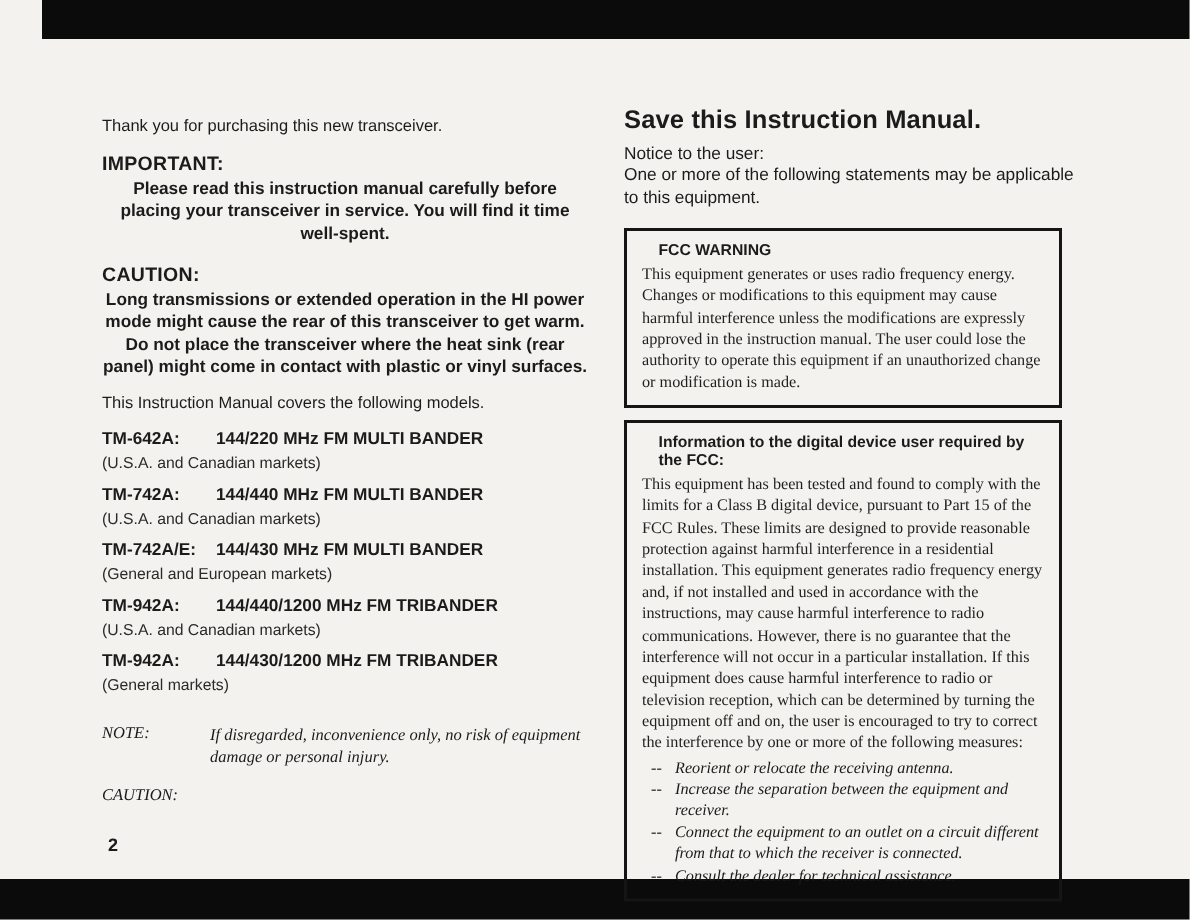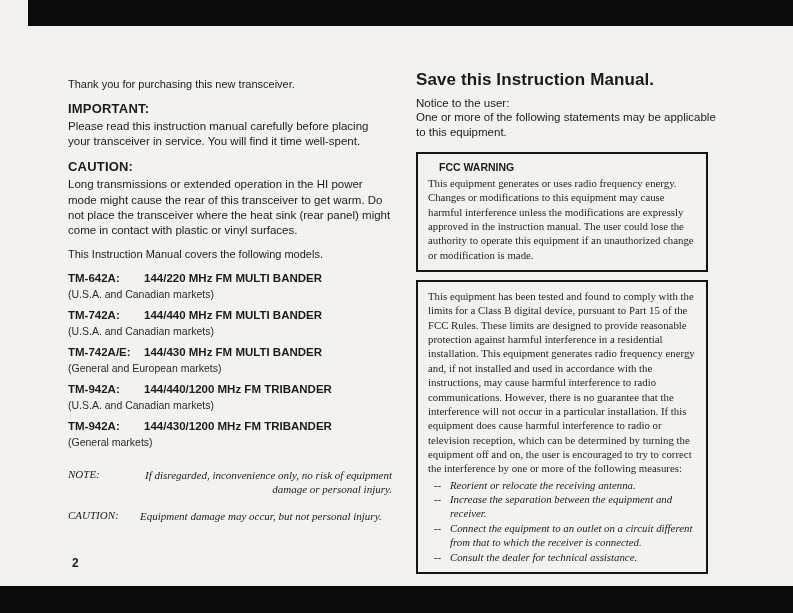--- a/index.html
+++ b/index.html
@@ -27,7 +27,7 @@
   }
   .intro { font-size:11px; margin-bottom:11px; }
   .left-heading { font-size:13px; font-weight:bold; margin-bottom:3px; letter-spacing:.2px; }
-  .bold-body { font-size:11.5px; font-weight:normal; line-height:1.32; margin-bottom:10px; }
+  .bold-body { font-size:11.5px; font-weight:bold; line-height:1.32; margin-bottom:10px;text-align:center; }
   .models-intro { font-size:11px; margin:6px 0 12px; }
   .model { display:flex; margin-bottom:4px; }
   .model-name { font-size:11.5px; font-weight:bold; min-width:76px; flex:0 0 auto; }

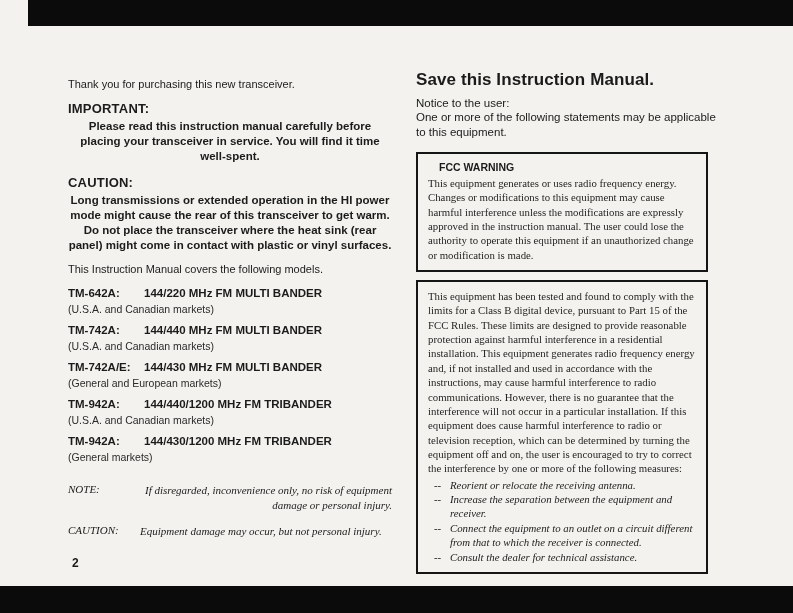--- a/index.html
+++ b/index.html
@@ -132,6 +132,7 @@
   </div>
 
   <div class="fcc-box">
+    <div class="fcc-heading">Information to the digital device user required by the FCC:</div>
     <div class="fcc-body">This equipment has been tested and found to comply with the limits for a Class B digital device, pursuant to Part 15 of the FCC Rules. These limits are designed to provide reasonable protection against harmful interference in a residential installation. This equipment generates radio frequency energy and, if not installed and used in accordance with the instructions, may cause harmful interference to radio communications. However, there is no guarantee that the interference will not occur in a particular installation. If this equipment does cause harmful interference to radio or television reception, which can be determined by turning the equipment off and on, the user is encouraged to try to correct the interference by one or more of the following measures:</div>
     <div class="measures">
       <div class="measure">

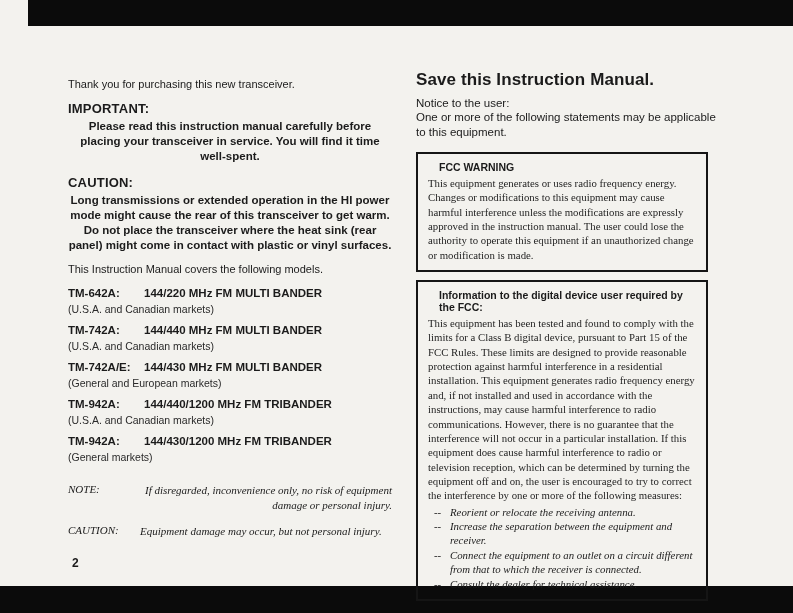--- a/index.html
+++ b/index.html
@@ -35,7 +35,7 @@
   .model-market { font-size:10.5px; color:#2a2a2a; margin-bottom:9px; }
   .note-row { display:flex; margin-bottom:12px; font-family:"Liberation Serif", serif; font-style:italic; }
   .note-label { font-size:11px; min-width:72px; flex:0 0 auto; }
-  .note-text { font-size:11px; line-height:1.3;text-align:right; }
+  .note-text { font-size:11px; line-height:1.3; }
   .page-number { position:absolute; left:72px; top:556px; font-size:12px; font-weight:bold; }
 
   .save-title { font-size:17px; font-weight:bold; margin-bottom:7px; letter-spacing:.1px; }

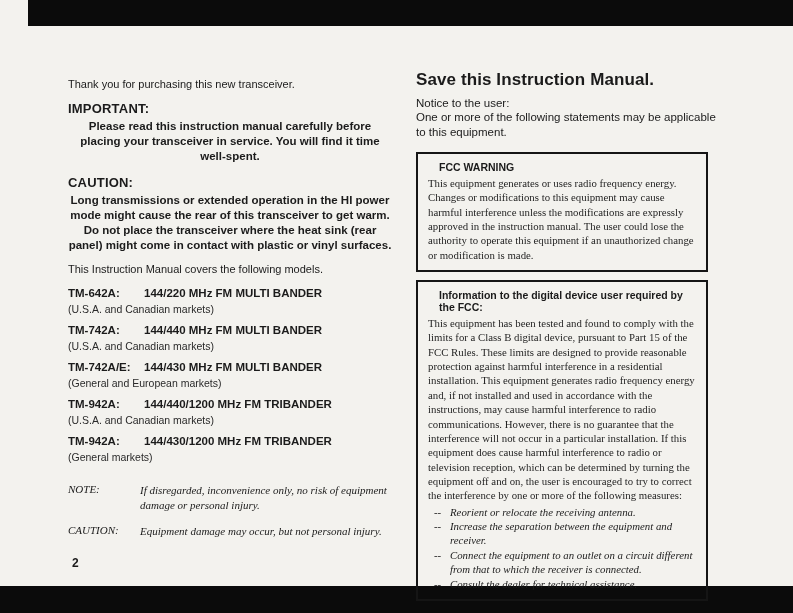--- a/index.html
+++ b/index.html
@@ -114,7 +114,6 @@
     </div>
     <div class="note-row">
       <span class="note-label">CAUTION:</span>
-      <span class="note-text">Equipment damage may occur, but not personal injury.</span>
     </div>
   </div>
 </div>

